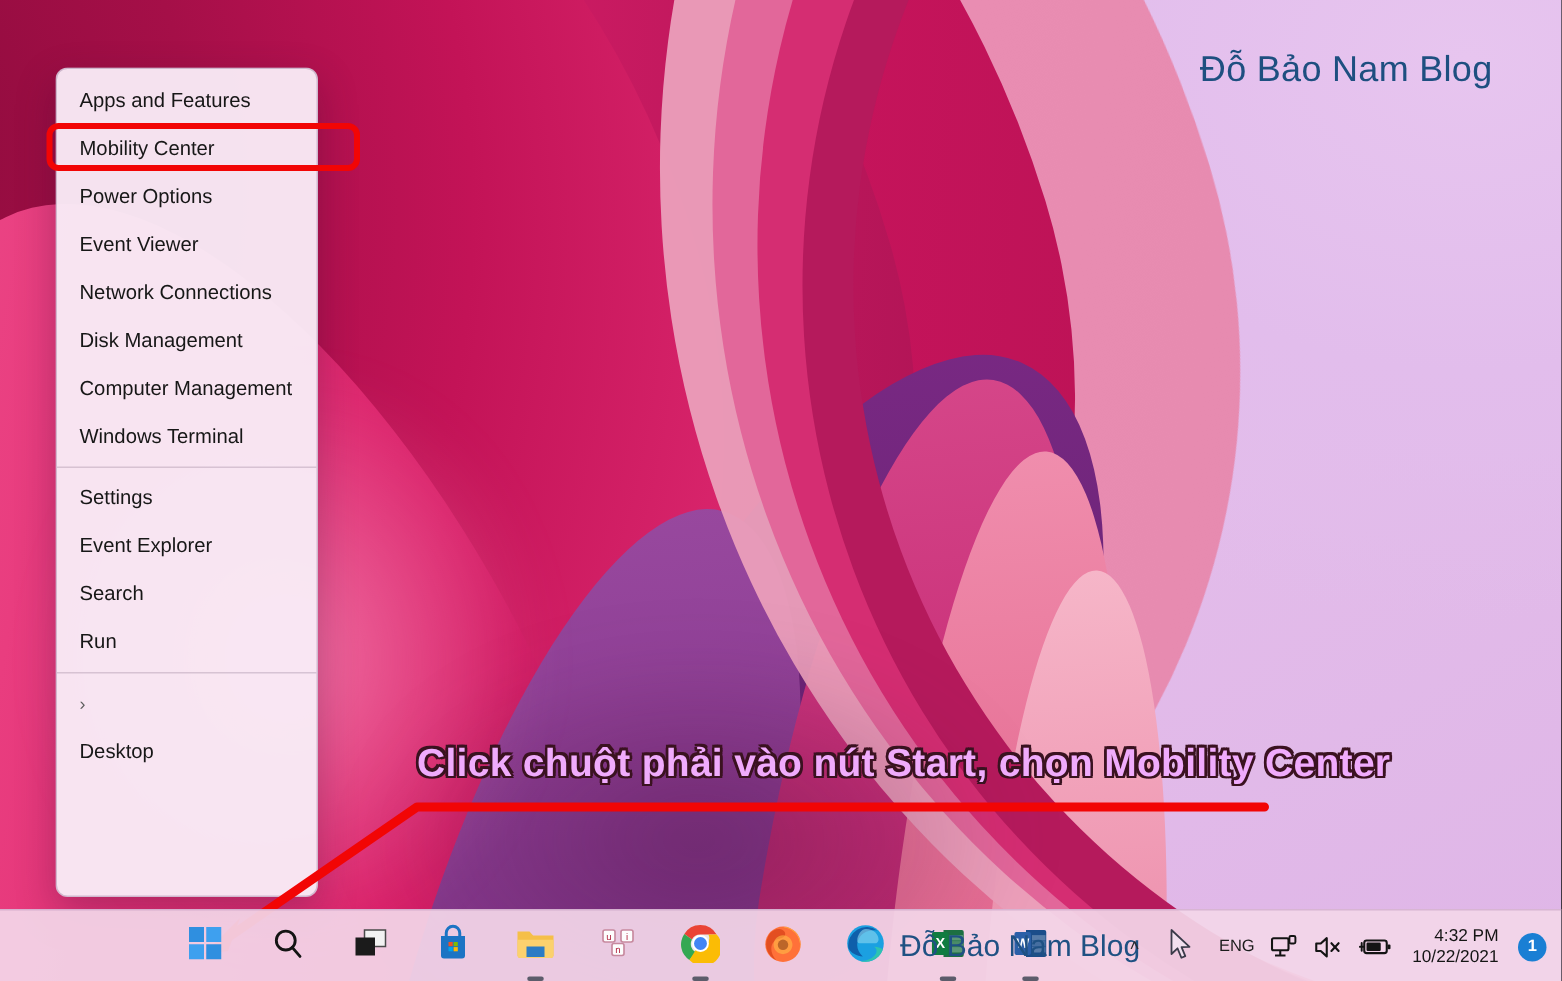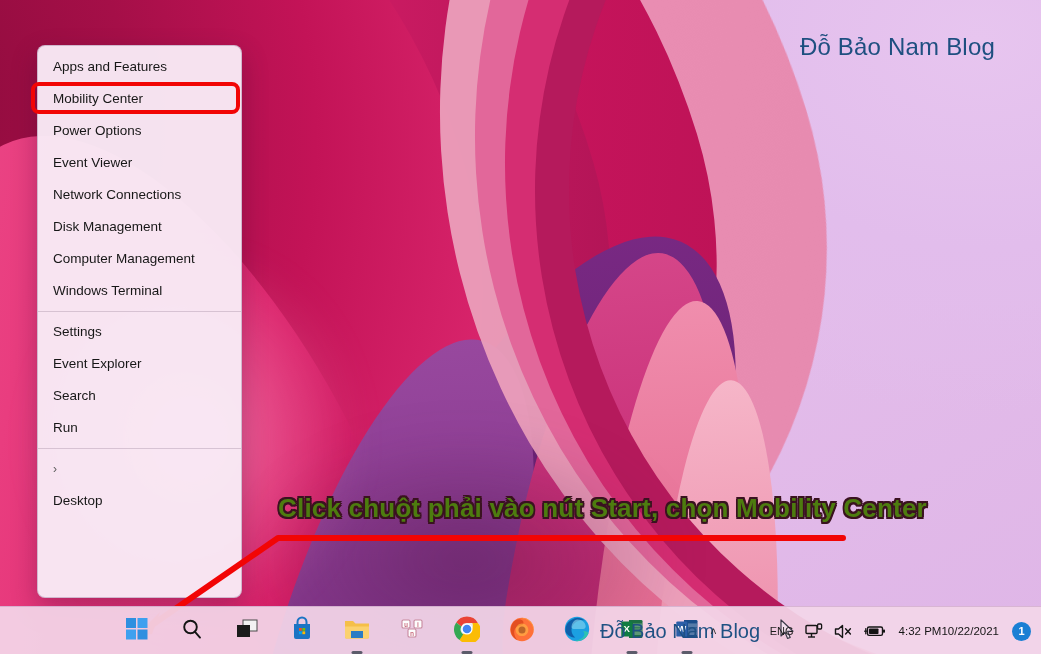--- a/index.html
+++ b/index.html
@@ -141,7 +141,7 @@
 
   
   #ctx-menu {
-    position:absolute; left:37px; top:45px; width:205px; height:553px;
+    position:absolute; left:37px; top:45px; width:175px; height:553px;
     background:rgba(249,236,247,0.955);
     border:1px solid rgba(160,130,165,.45);
     border-radius:8px;

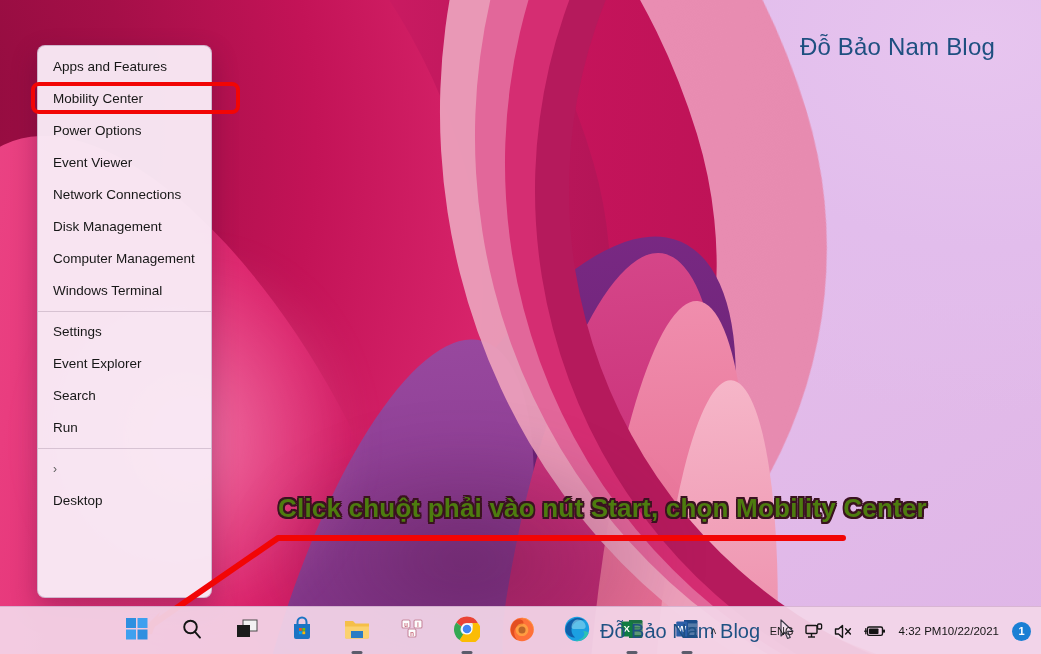--- a/index.html
+++ b/index.html
@@ -178,7 +178,7 @@
   #anno {
     position:absolute; left:278px; top:493px;
     font-size:26px; font-weight:bold;
-    color:#4d7c0f; white-space:nowrap;
+    color:#f0abfc; white-space:nowrap;
     text-shadow:
       -1.6px -1.6px 0 #3a1220,  1.6px -1.6px 0 #3a1220,
       -1.6px  1.6px 0 #3a1220,  1.6px  1.6px 0 #3a1220,

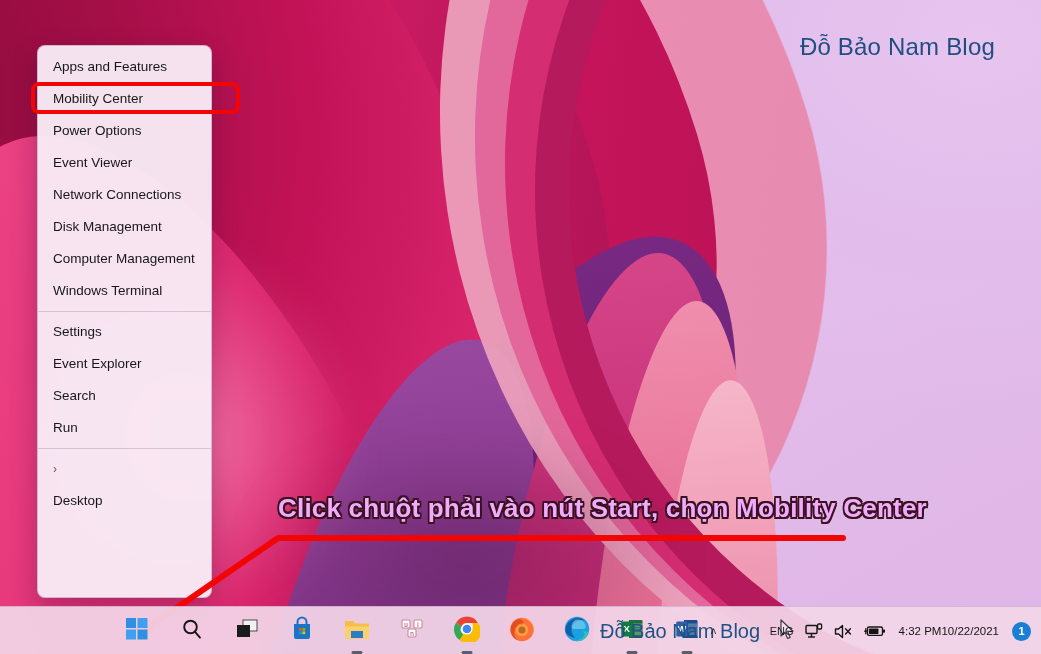--- a/index.html
+++ b/index.html
@@ -227,7 +227,7 @@
   }
   .tray-ico { display:flex; align-items:center; justify-content:center; cursor:default; }
   #tray-clock {
-    display:flex; flex-direction:row; align-items:flex-end;
+    display:flex; flex-direction:column; align-items:flex-end;
     line-height:14px; font-size:11.5px; color:#151515;
     cursor:default; padding:0 2px;
   }

